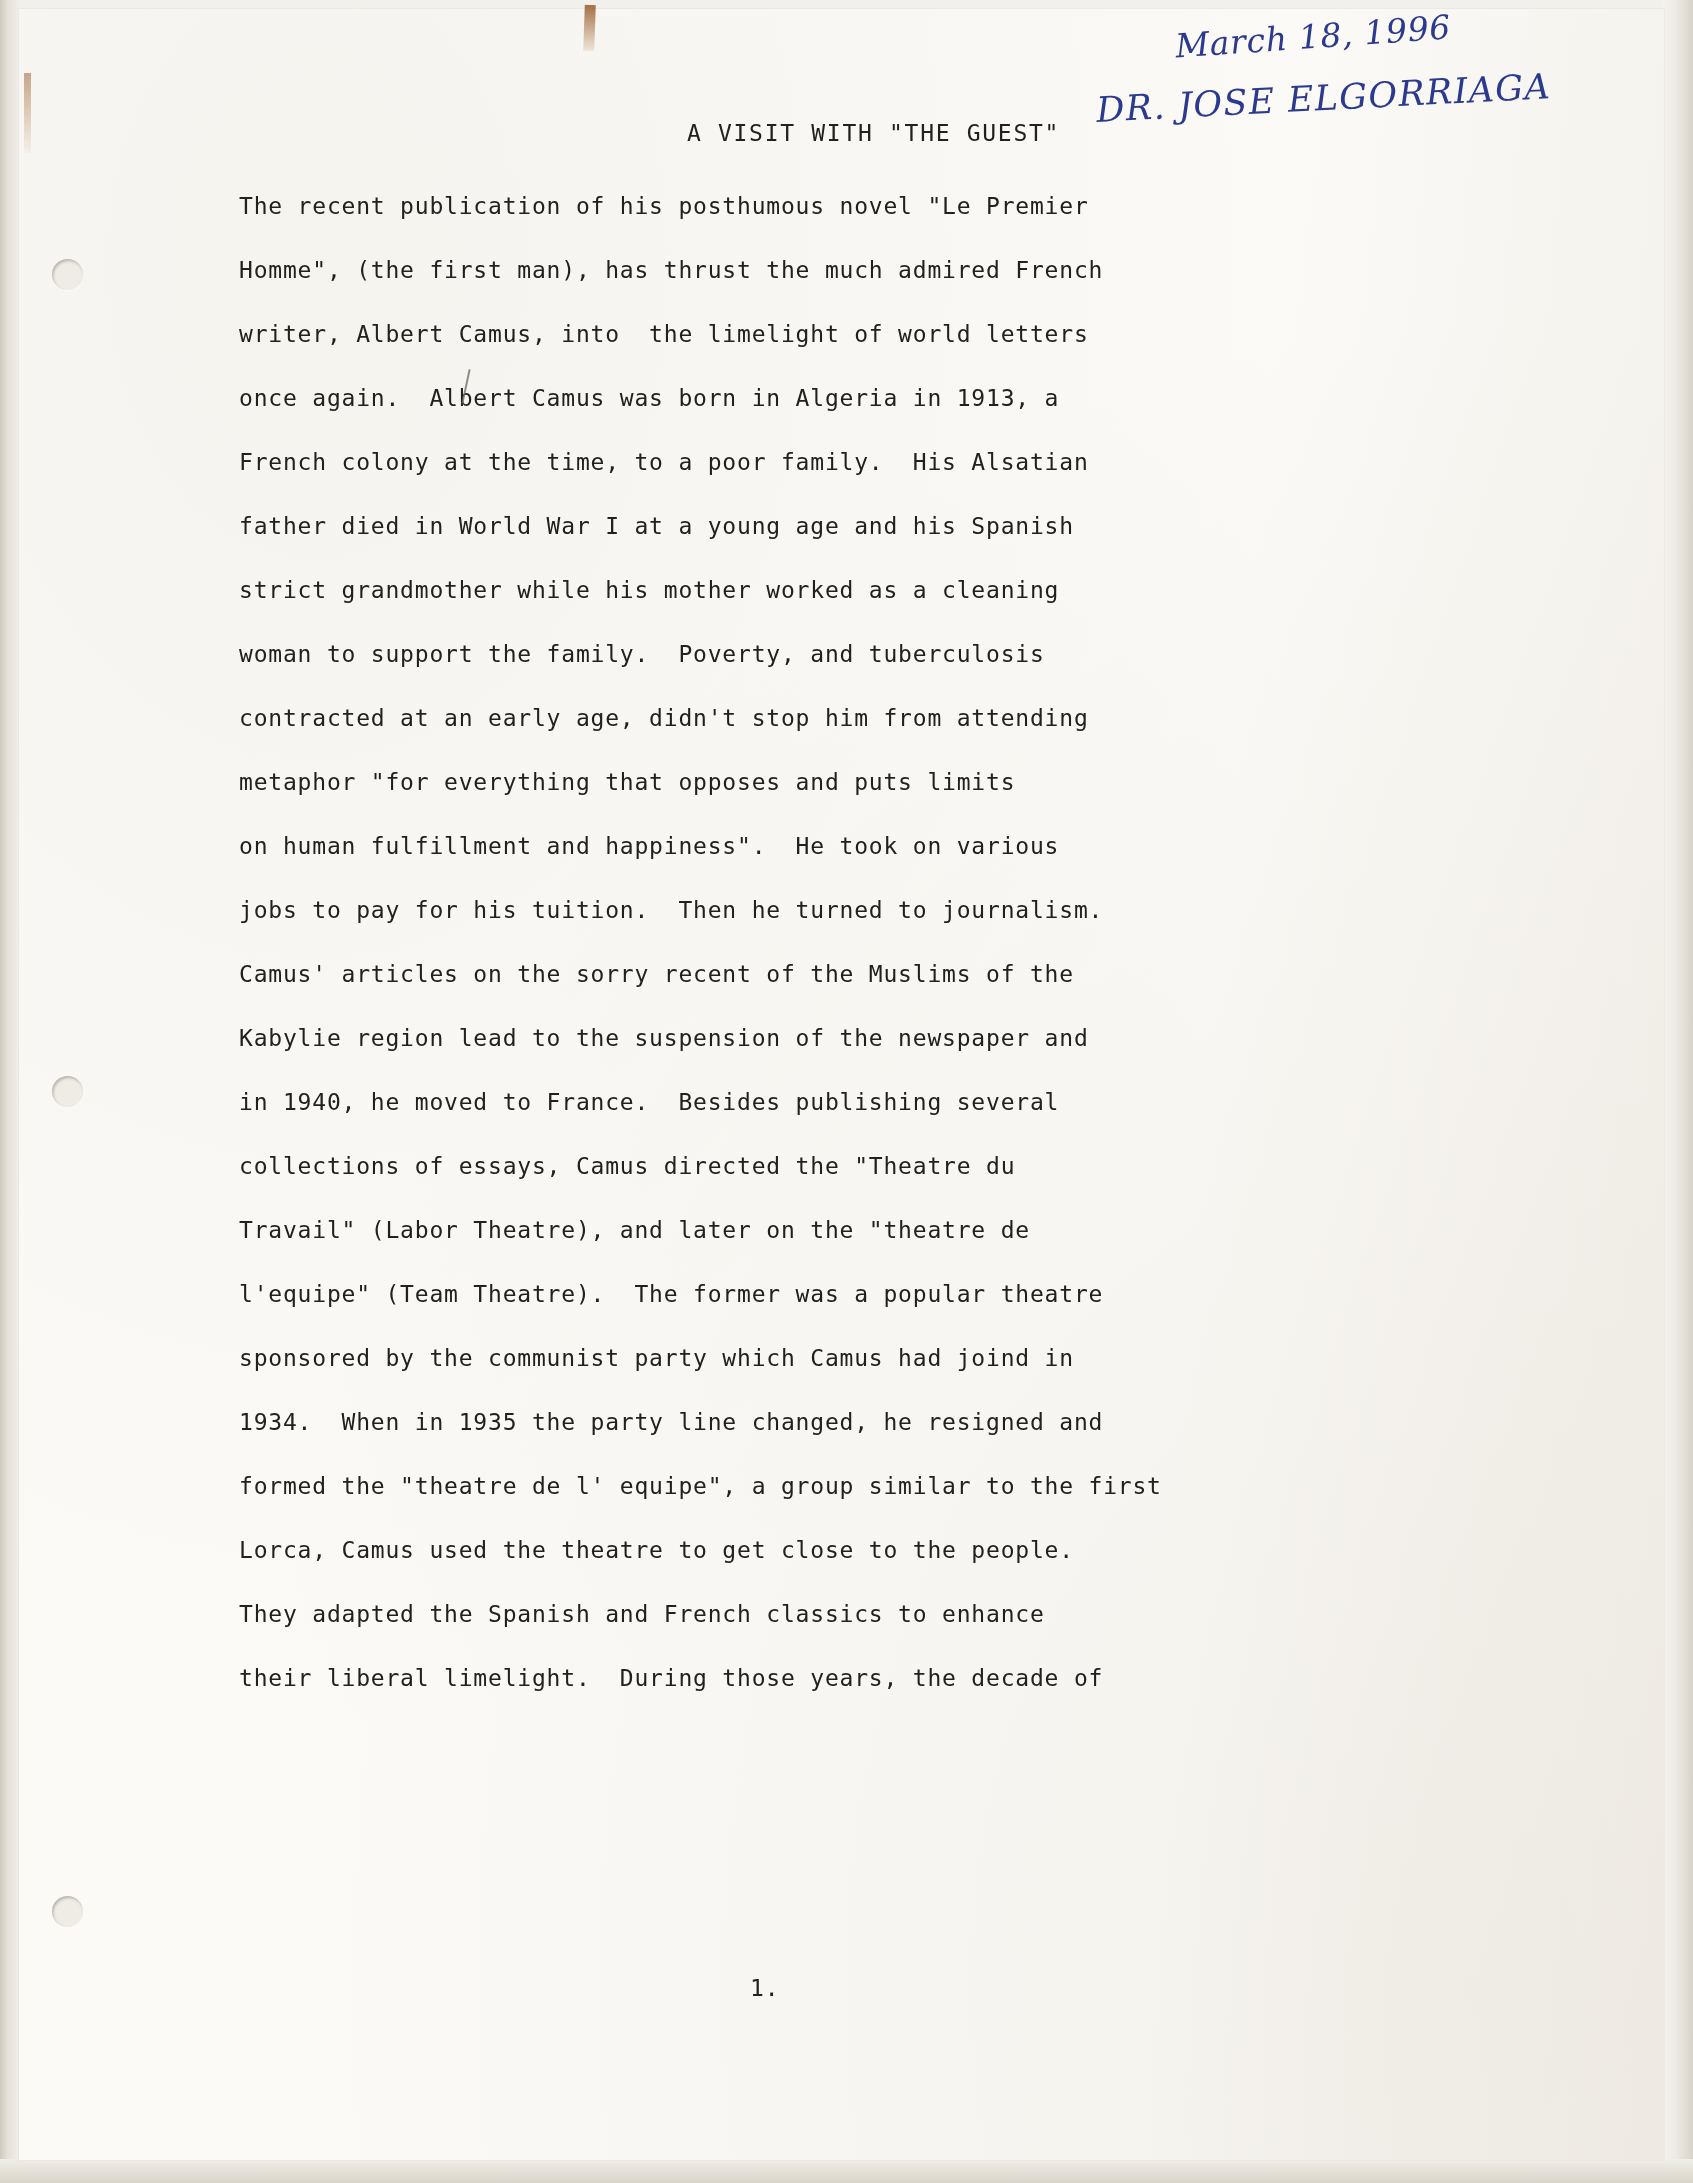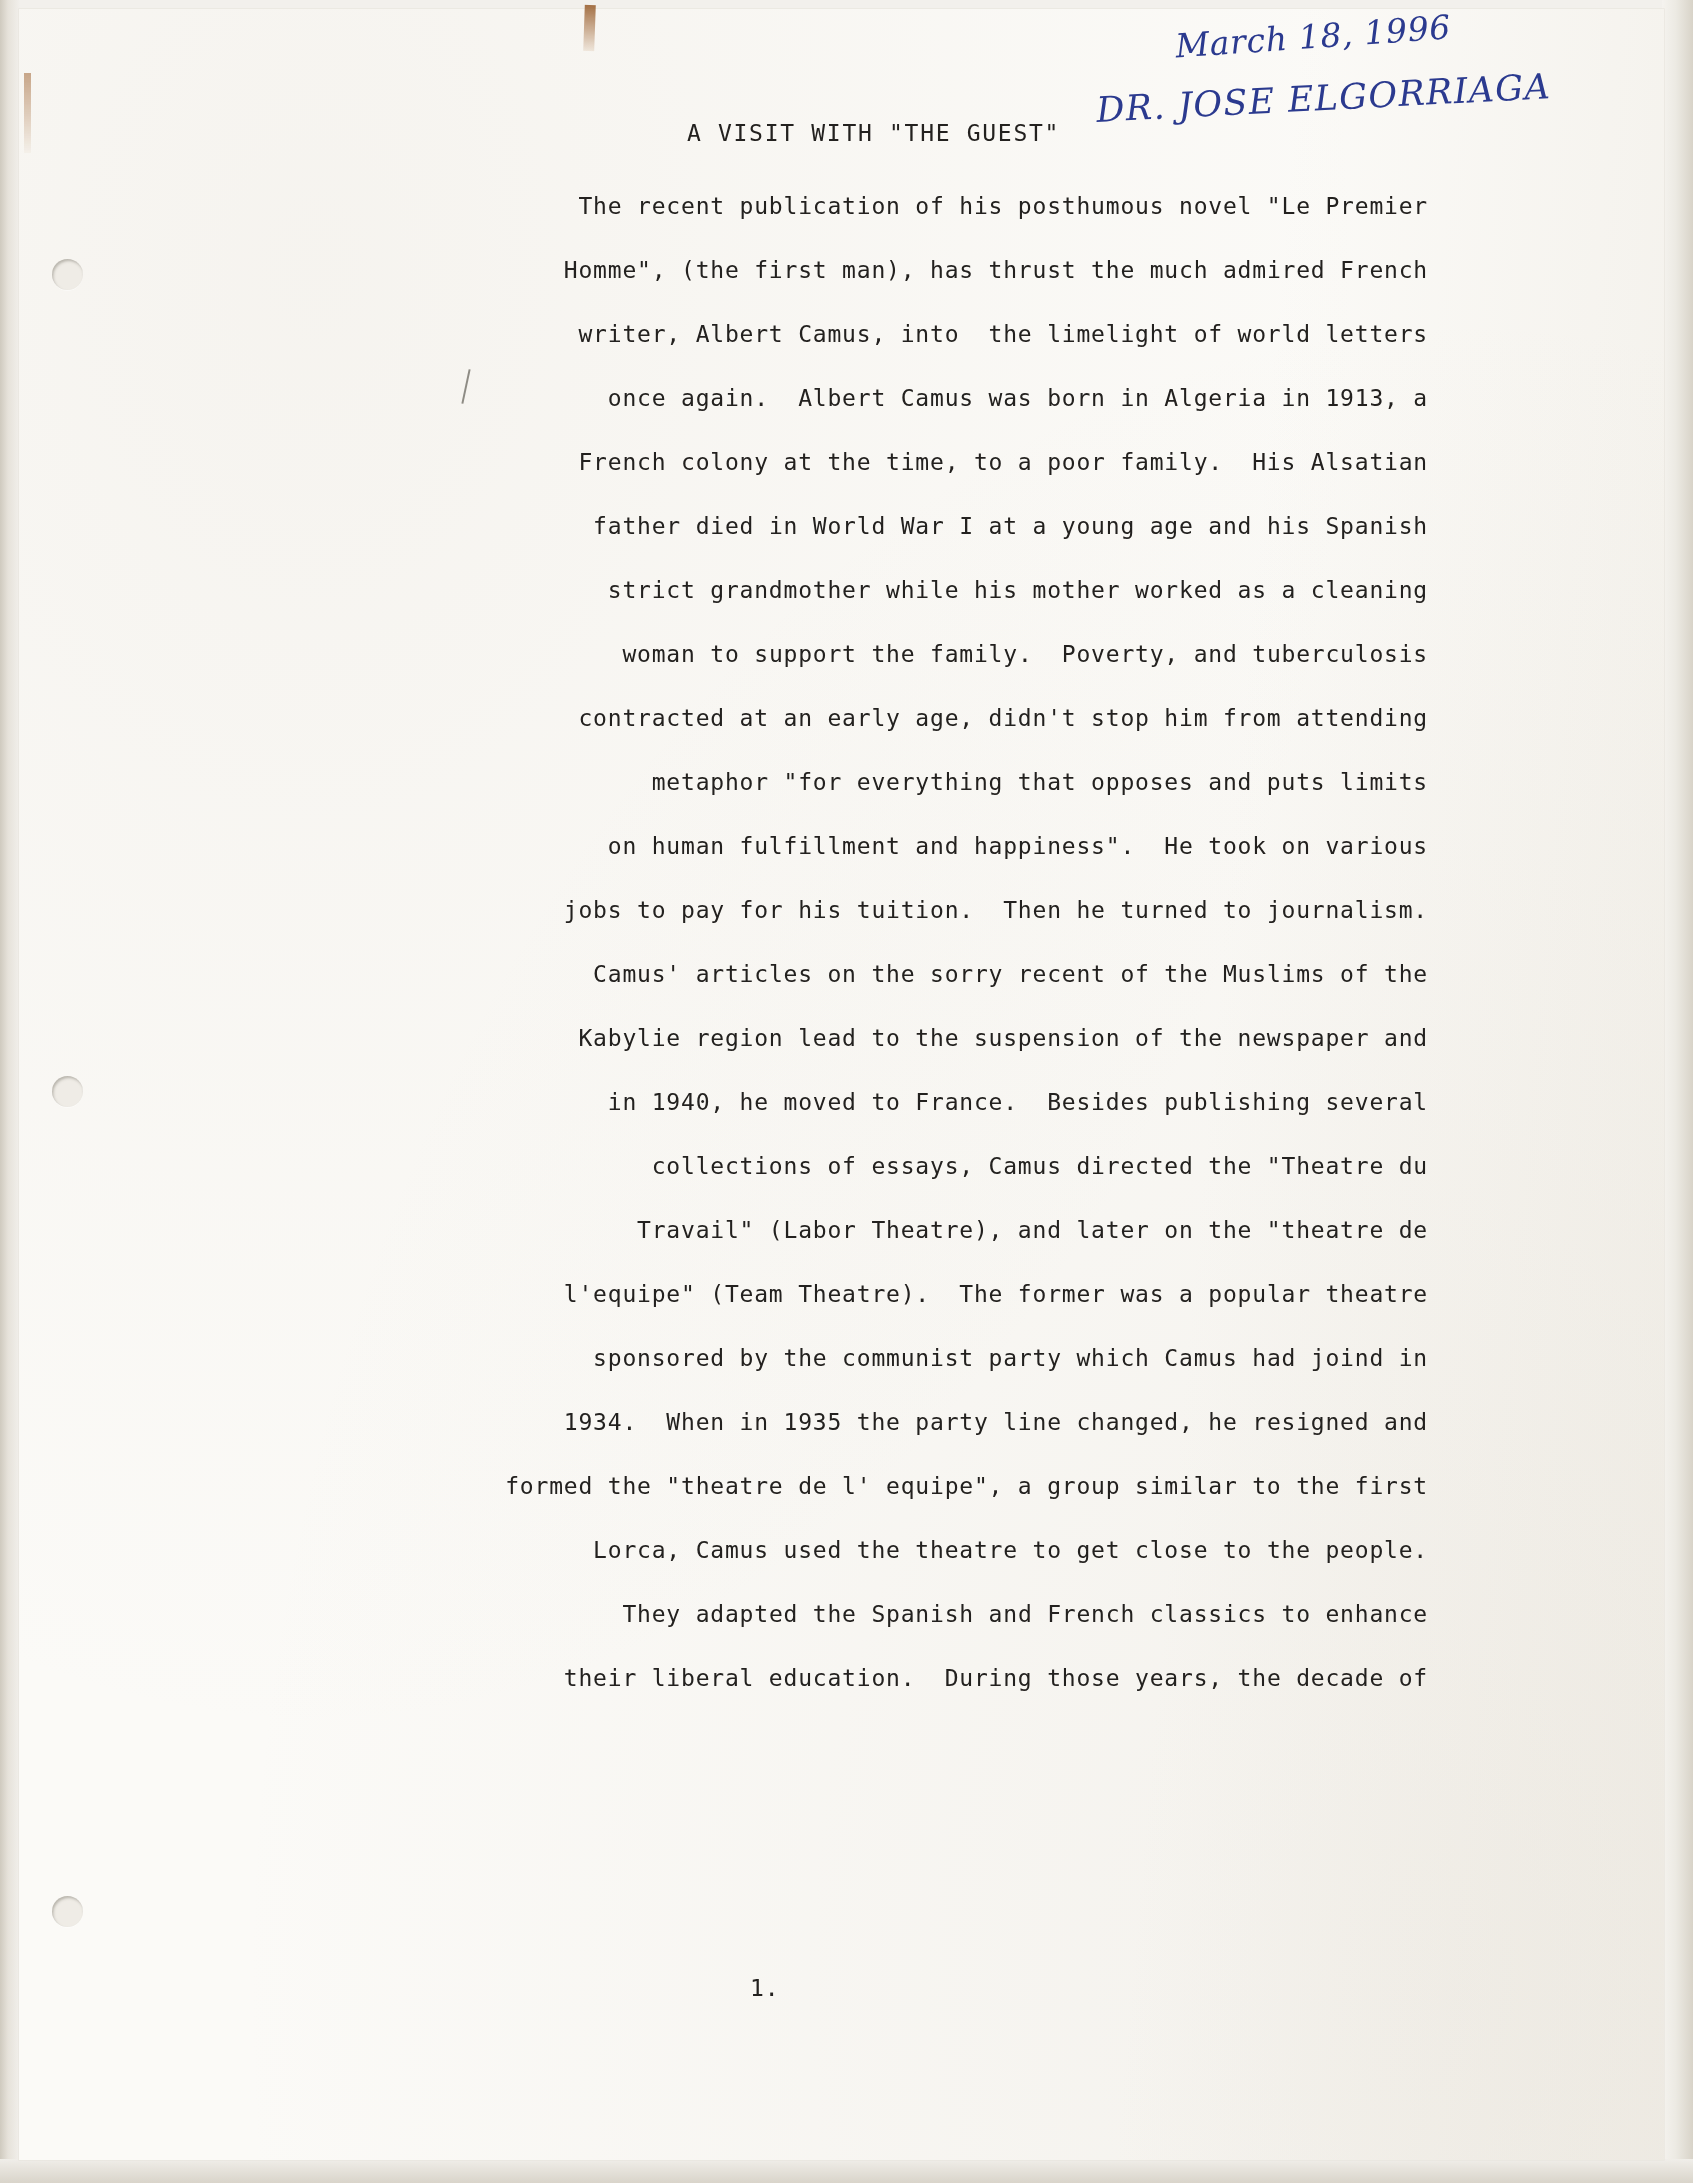--- a/index.html
+++ b/index.html
@@ -119,7 +119,6 @@
     line-height: 64px;
     height: 64px;
     font-size: 23px;
-    text-align: right;
   }
   .page-number {
     position: absolute;

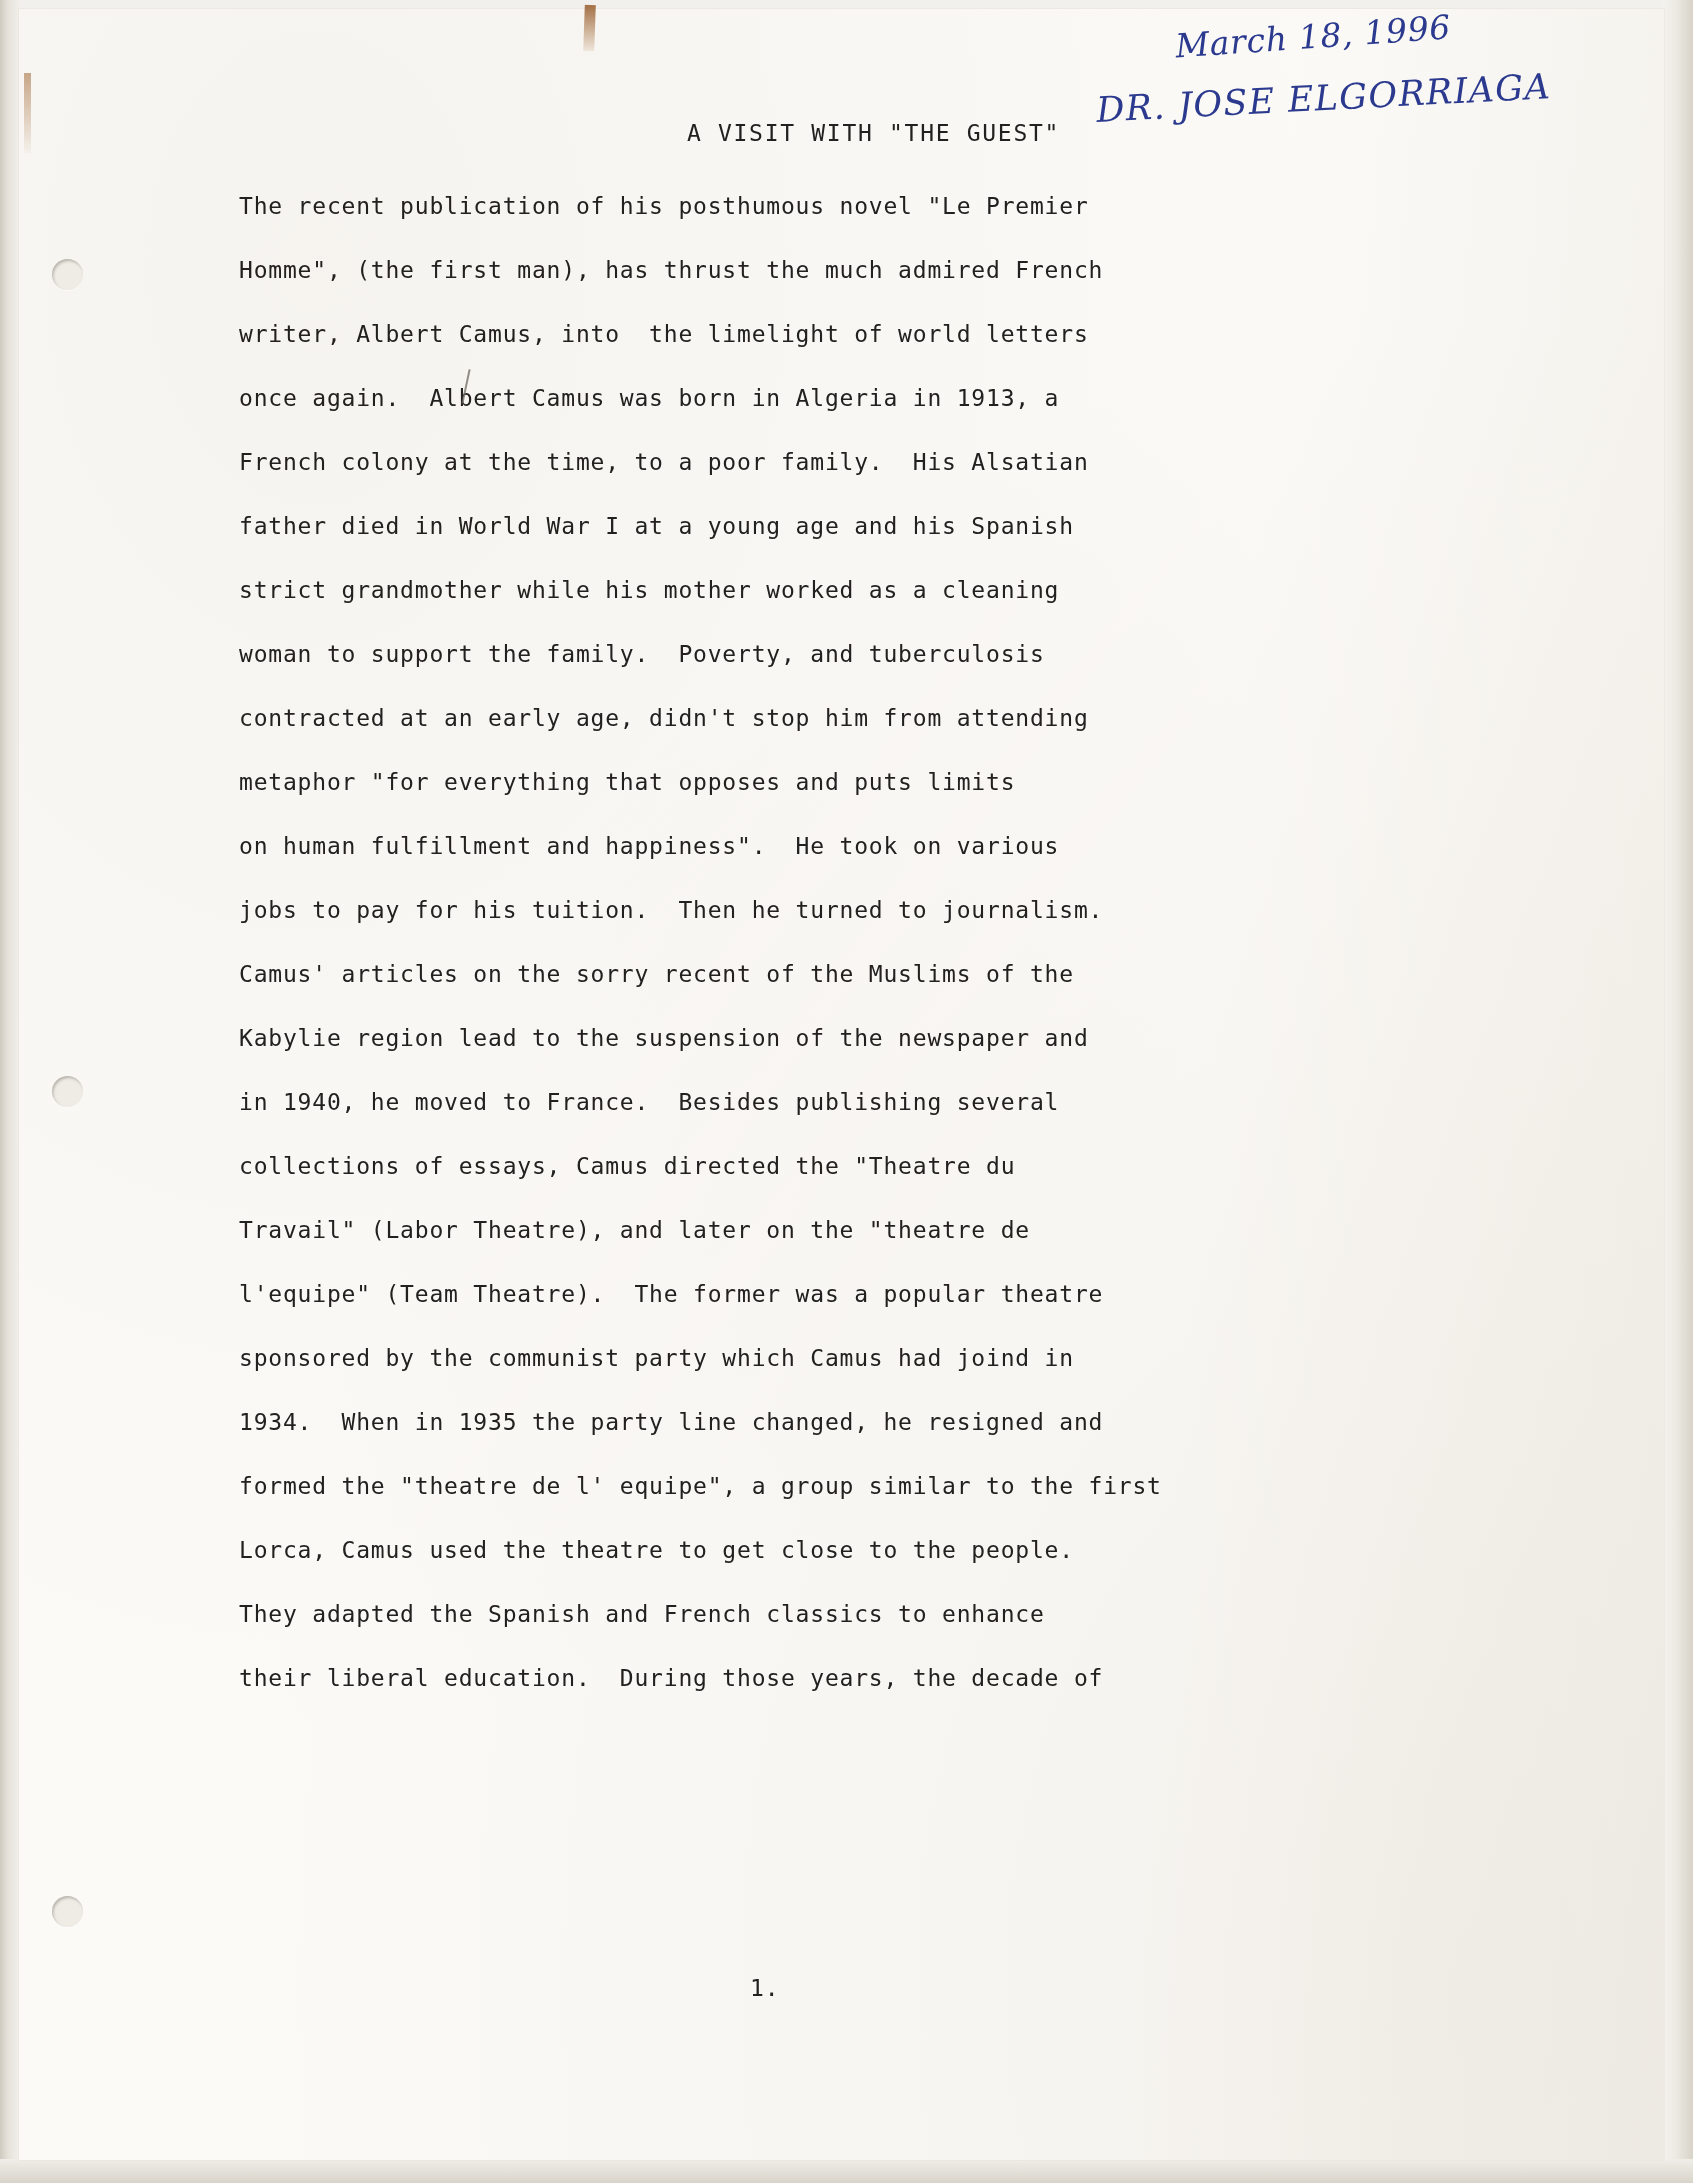--- a/index.html
+++ b/index.html
@@ -211,7 +211,7 @@
     <div class="line">formed the "theatre de l' equipe", a group similar to the first</div>
     <div class="line">Lorca, Camus used the theatre to get close to the people.</div>
     <div class="line">They adapted the Spanish and French classics to enhance</div>
-    <div class="line">their liberal education.  During those years, the decade of</div>
+    <div class="line">their liberal limelight.  During those years, the decade of</div>
   </div>
 
   <div class="pen-slash"></div>

